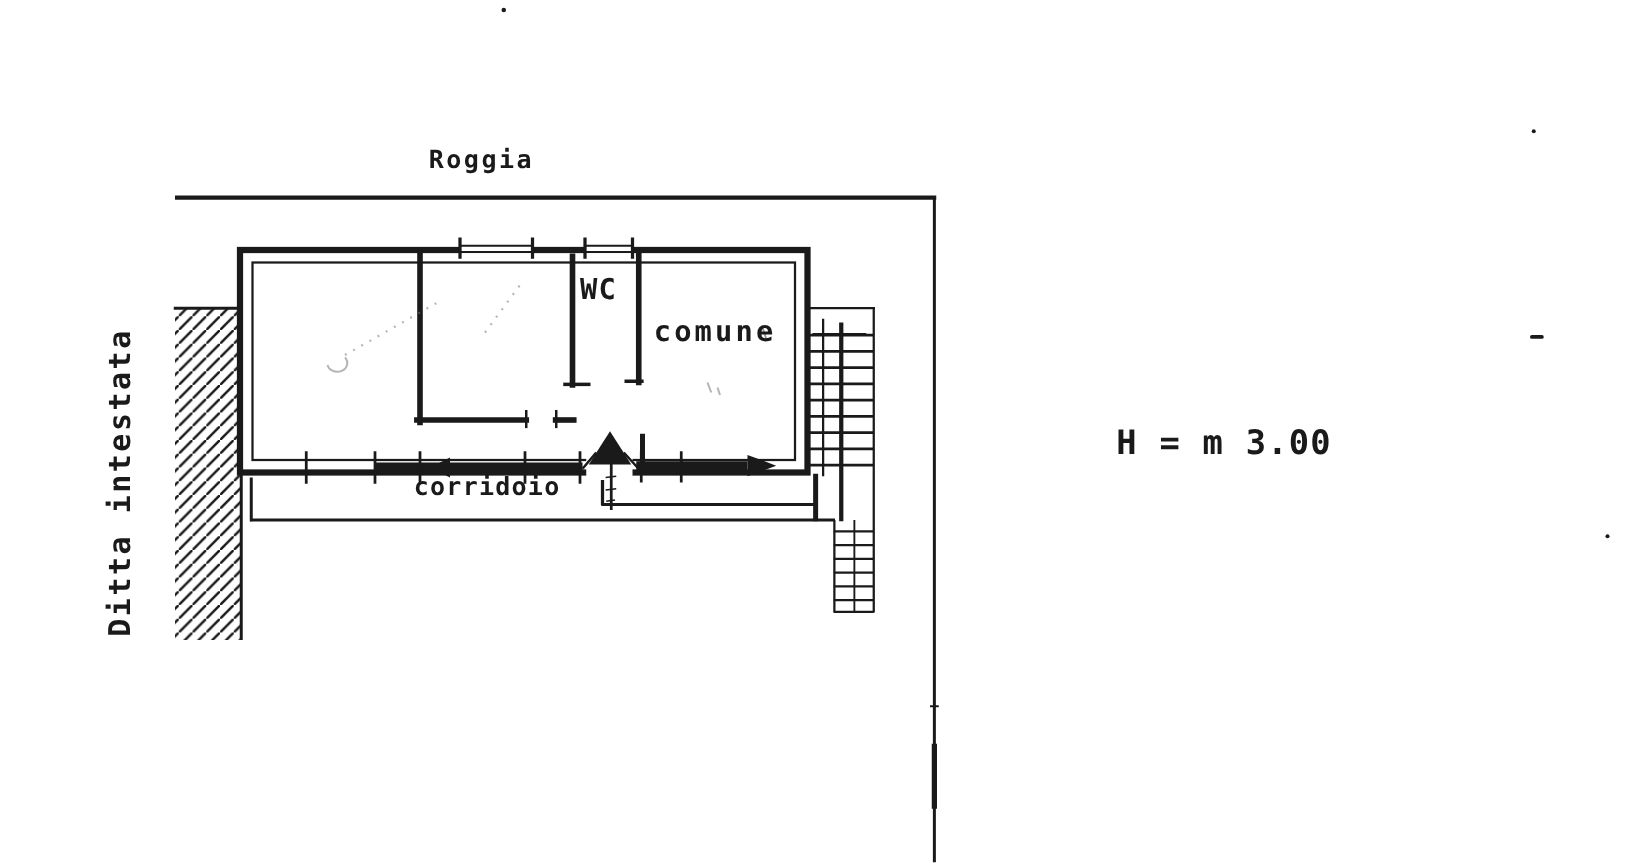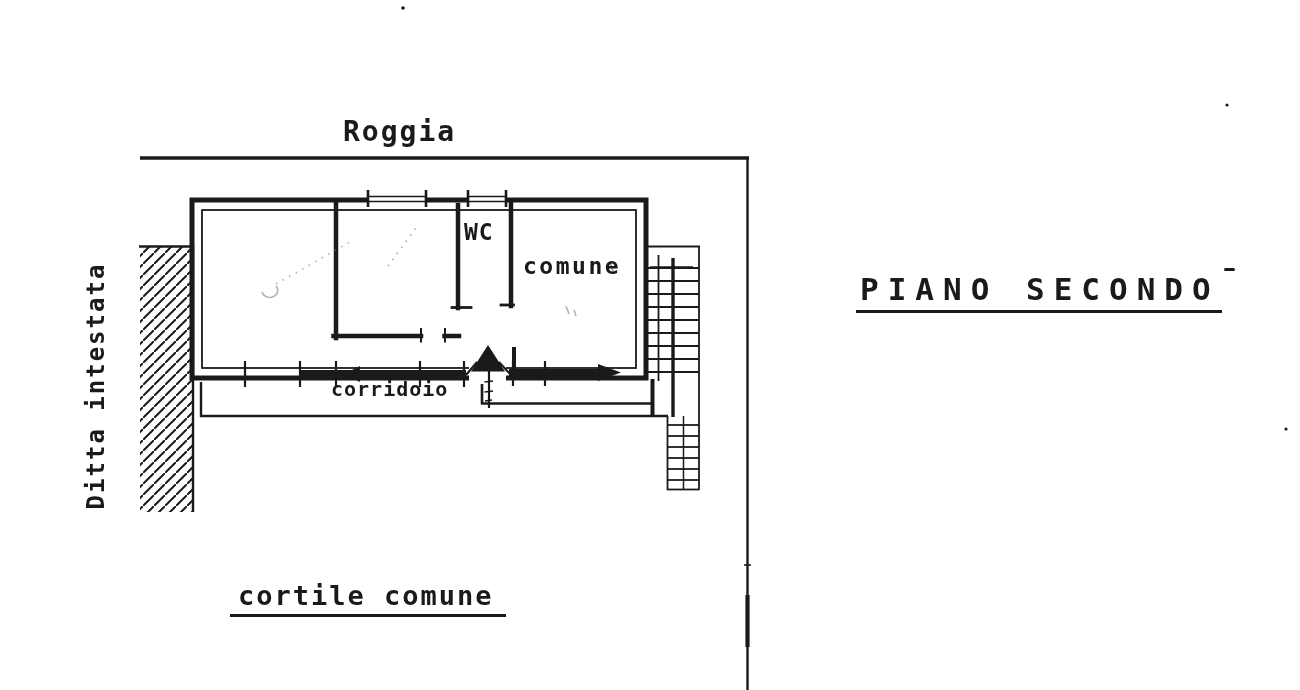--- a/index.html
+++ b/index.html
@@ -152,7 +152,7 @@
     </g>
   </svg>
 
-  <div class="lbl" style="left:343px;top:117px;font-size:28px;letter-spacing:2px;">Roggia</div>
+  <div class="lbl" style="left:343px;top:117px;font-size:20px;letter-spacing:2px;">Roggia</div>
 
   <div class="lbl rot" style="left:-34px;top:369px;width:270px;height:34px;font-size:24px;letter-spacing:2px;">Ditta intestata</div>
 

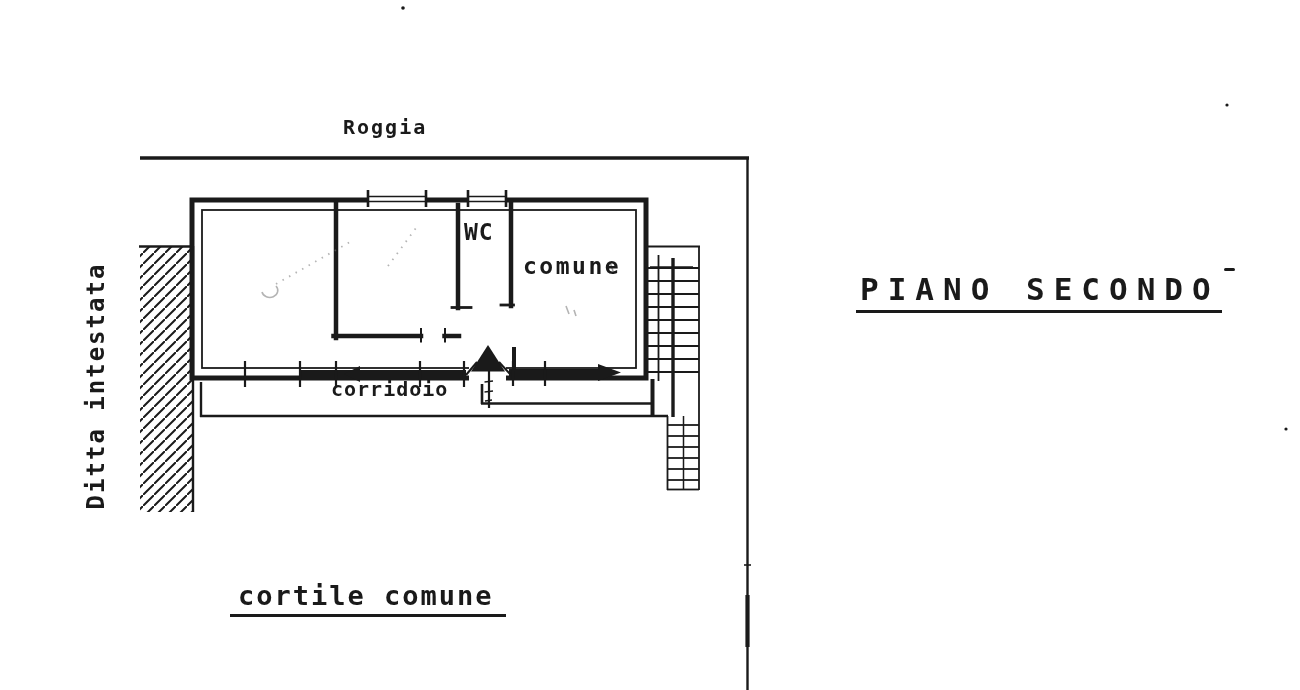--- a/index.html
+++ b/index.html
@@ -164,7 +164,6 @@
 
   <div class="lbl underline" style="left:230px;top:582px;font-size:27px;letter-spacing:2px;padding:0 12px 4px 8px;">cortile comune</div>
 
-  <div class="lbl underline" style="left:856px;top:273px;font-size:31px;letter-spacing:9px;padding:0 2px 4px 4px;">PIANO SECONDO</div>
 
 
 </div>

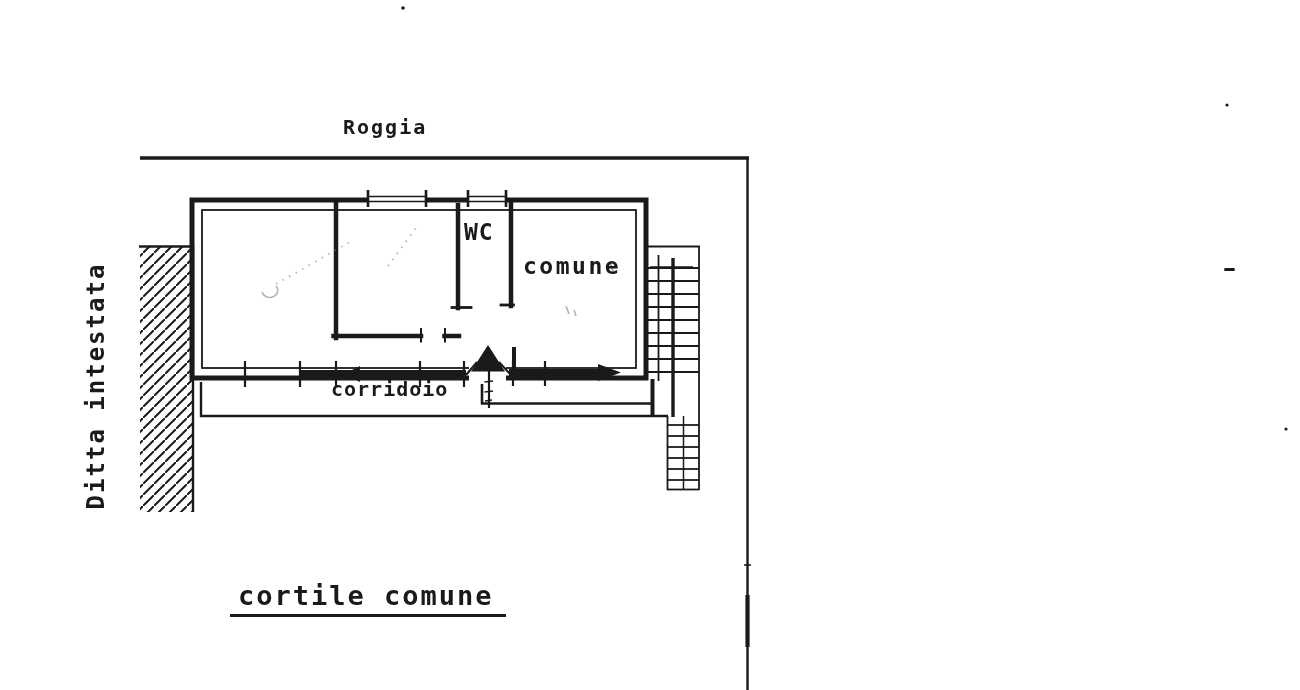--- a/index.html
+++ b/index.html
@@ -165,6 +165,7 @@
   <div class="lbl underline" style="left:230px;top:582px;font-size:27px;letter-spacing:2px;padding:0 12px 4px 8px;">cortile comune</div>
 
 
+  <div class="lbl" style="left:893px;top:341px;font-size:27px;letter-spacing:1px;">H = m 3.00</div>
 
 </div>
 

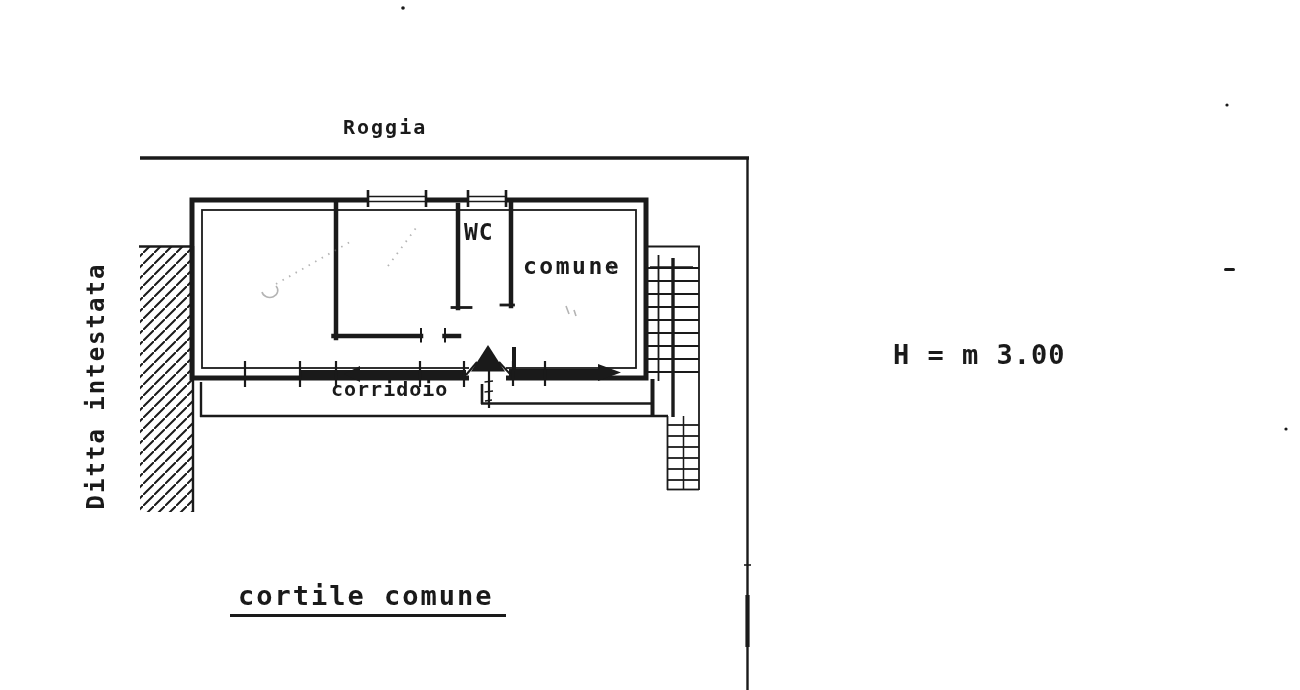--- a/index.html
+++ b/index.html
@@ -162,7 +162,6 @@
 
   <div class="lbl" style="left:331px;top:339px;font-size:20px;letter-spacing:1px;margin-top:40px;">corridoio</div>
 
-  <div class="lbl underline" style="left:230px;top:582px;font-size:27px;letter-spacing:2px;padding:0 12px 4px 8px;">cortile comune</div>
 
 
   <div class="lbl" style="left:893px;top:341px;font-size:27px;letter-spacing:1px;">H = m 3.00</div>

